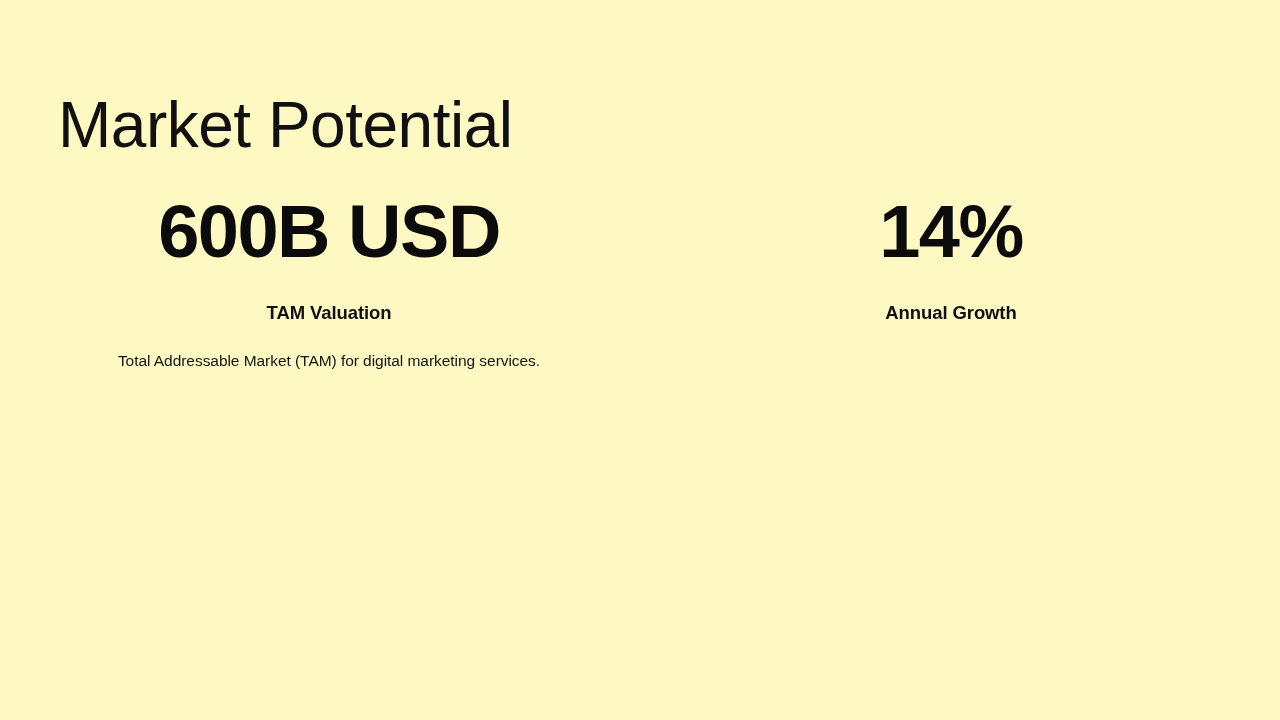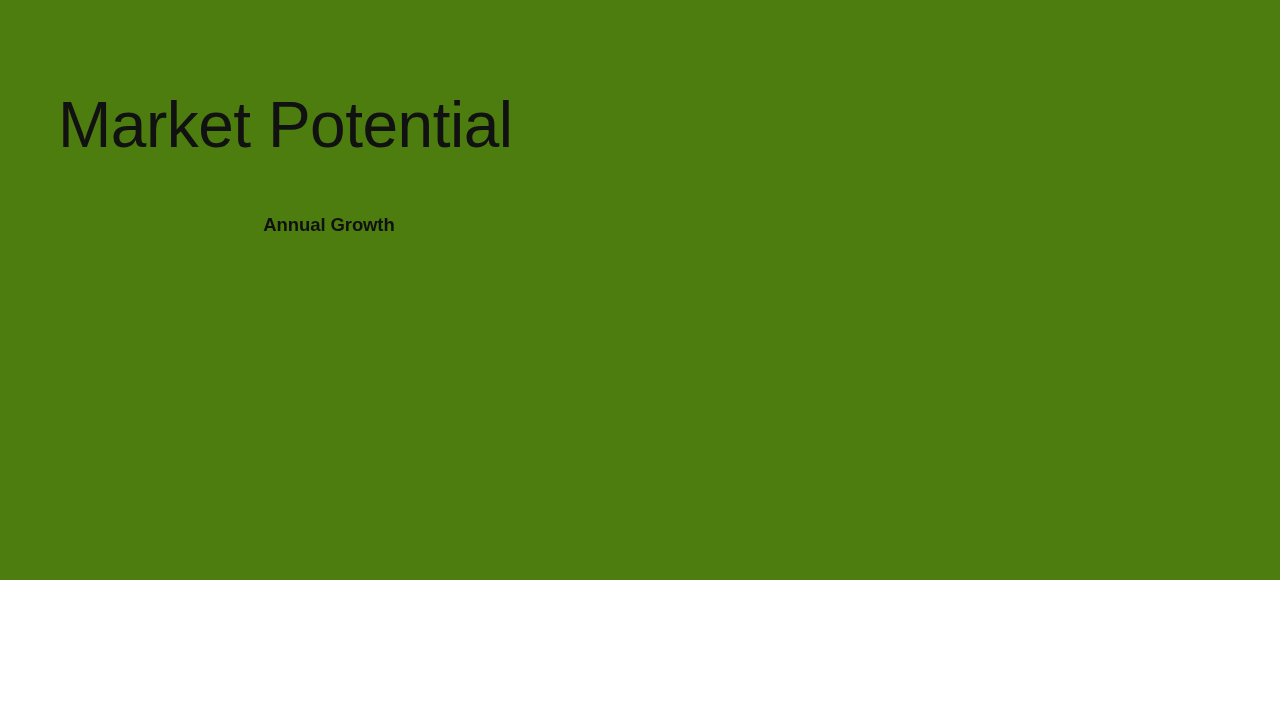--- a/index.html
+++ b/index.html
@@ -19,8 +19,8 @@
   .slide {
     position: relative;
     width: 1280px;
-    height: 580px;
-    background: #4d7c0f;
+    height: 720px;
+    background: #fef9c3;
     box-sizing: border-box;
   }
 

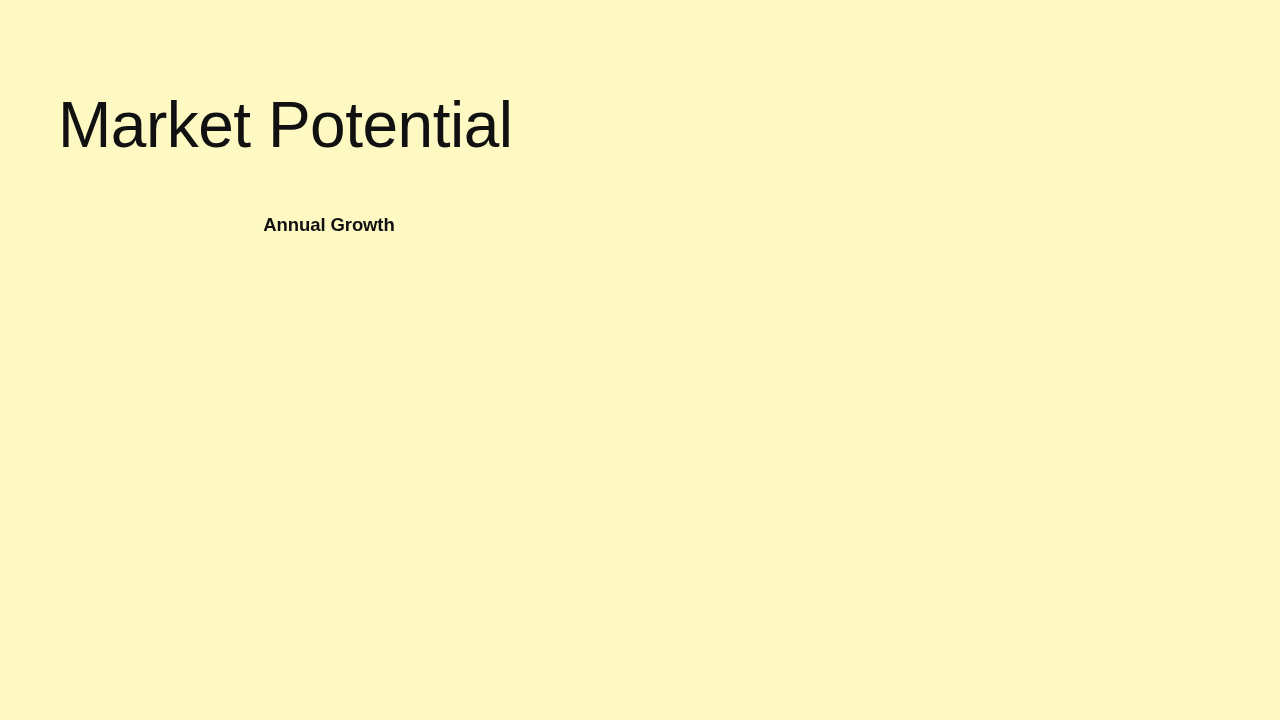--- a/index.html
+++ b/index.html
@@ -94,6 +94,11 @@
 
   <div class="stats-row">
 
+    <div class="stat-col">
+      <div class="stat-value">600B USD</div>
+      <div class="stat-label">TAM Valuation</div>
+      <div class="stat-desc">Total Addressable Market (TAM) for digital marketing services.</div>
+    </div>
 
     <div class="stat-col">
       <div class="stat-label">Annual Growth</div>

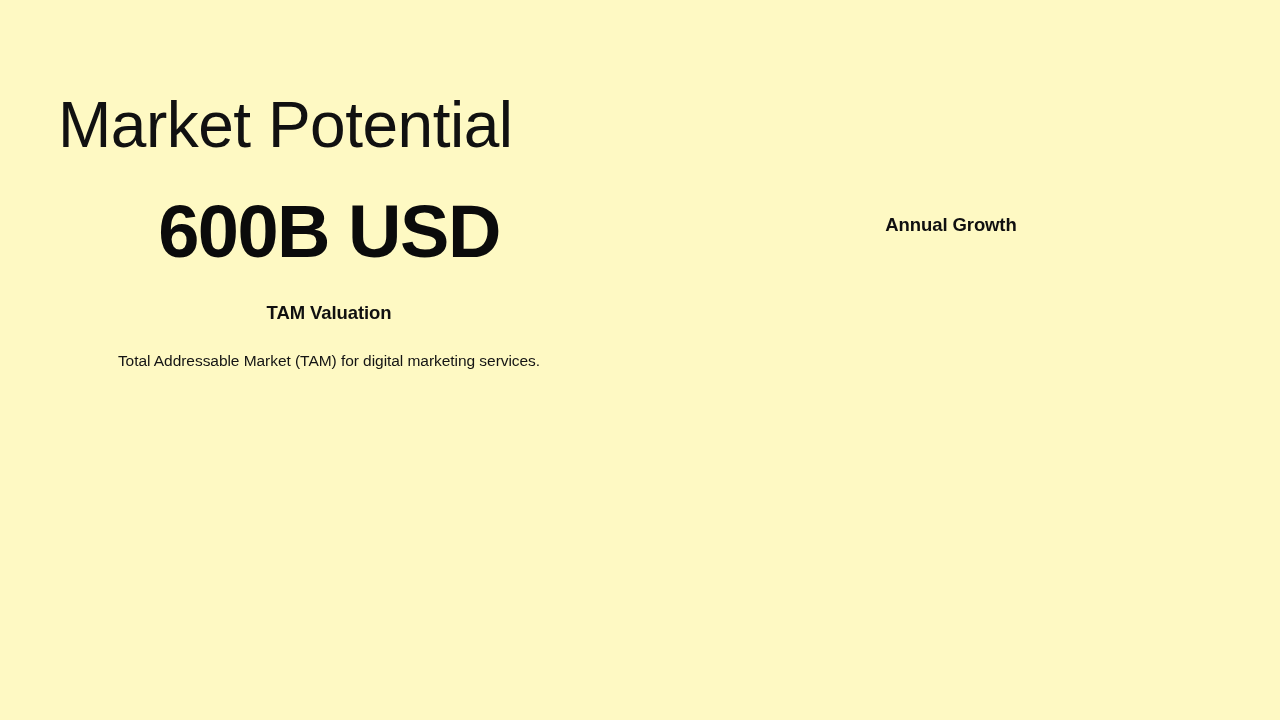--- a/index.html
+++ b/index.html
@@ -101,6 +101,7 @@
     </div>
 
     <div class="stat-col">
+      <div class="stat-value">14%</div>
       <div class="stat-label">Annual Growth</div>
     </div>
 

